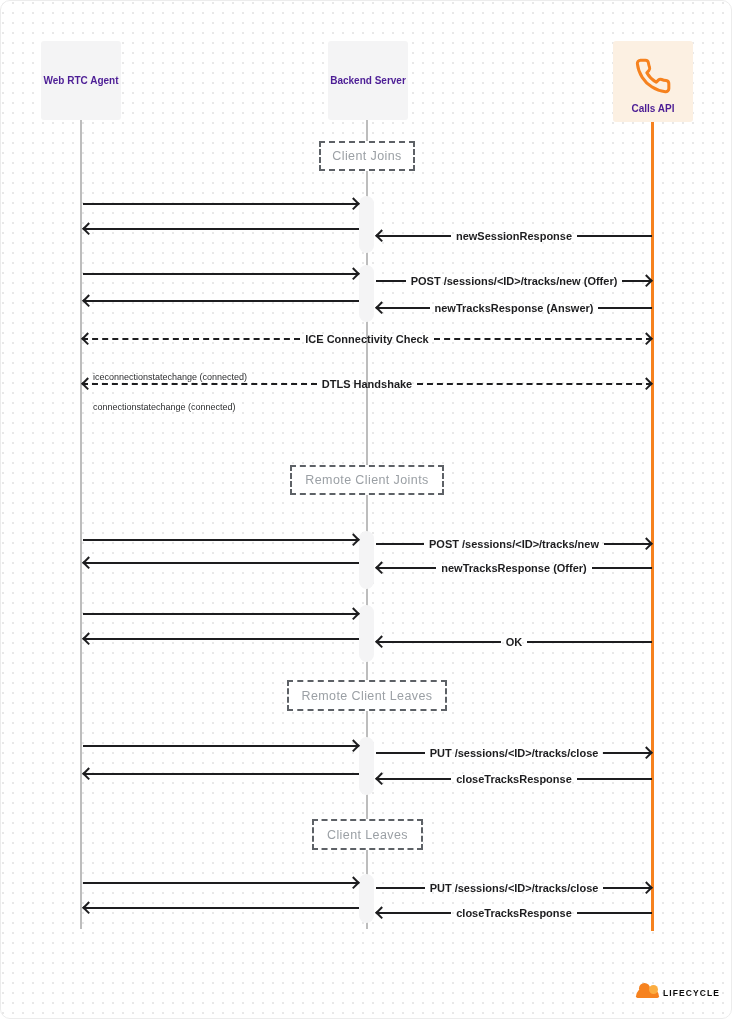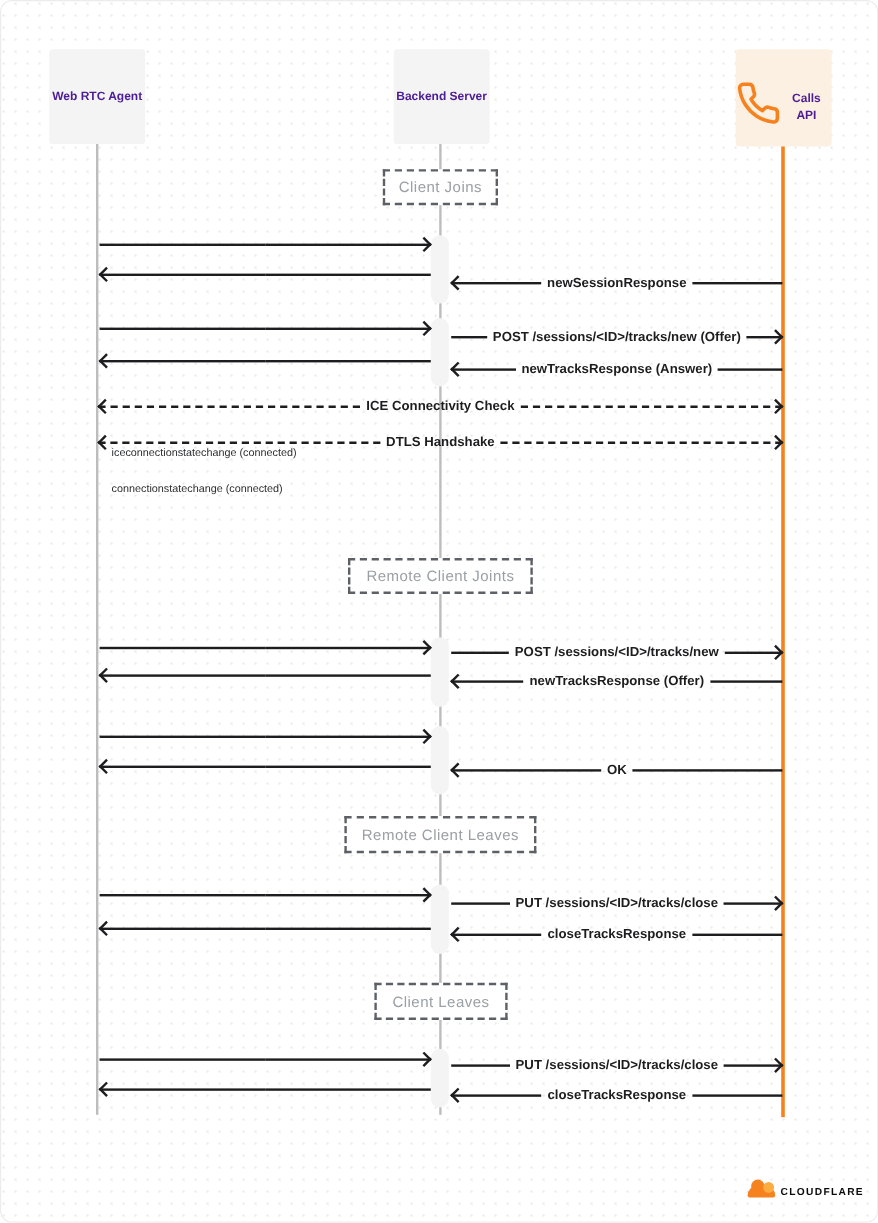--- a/index.html
+++ b/index.html
@@ -18,7 +18,7 @@
     background:#f4f4f5; border-radius:3px; text-align:center;
     font-weight:bold; font-size:10px; color:#4c1d95; line-height:1.4; z-index:5;
   }
-  .actor.api { flex-direction:row; justify-content:center;
+  .actor.api { flex-direction:column; justify-content:center;
     background:#fcf0e2; padding-top:9px; }
   .actor.api .api-label { margin-top:7px; }
   

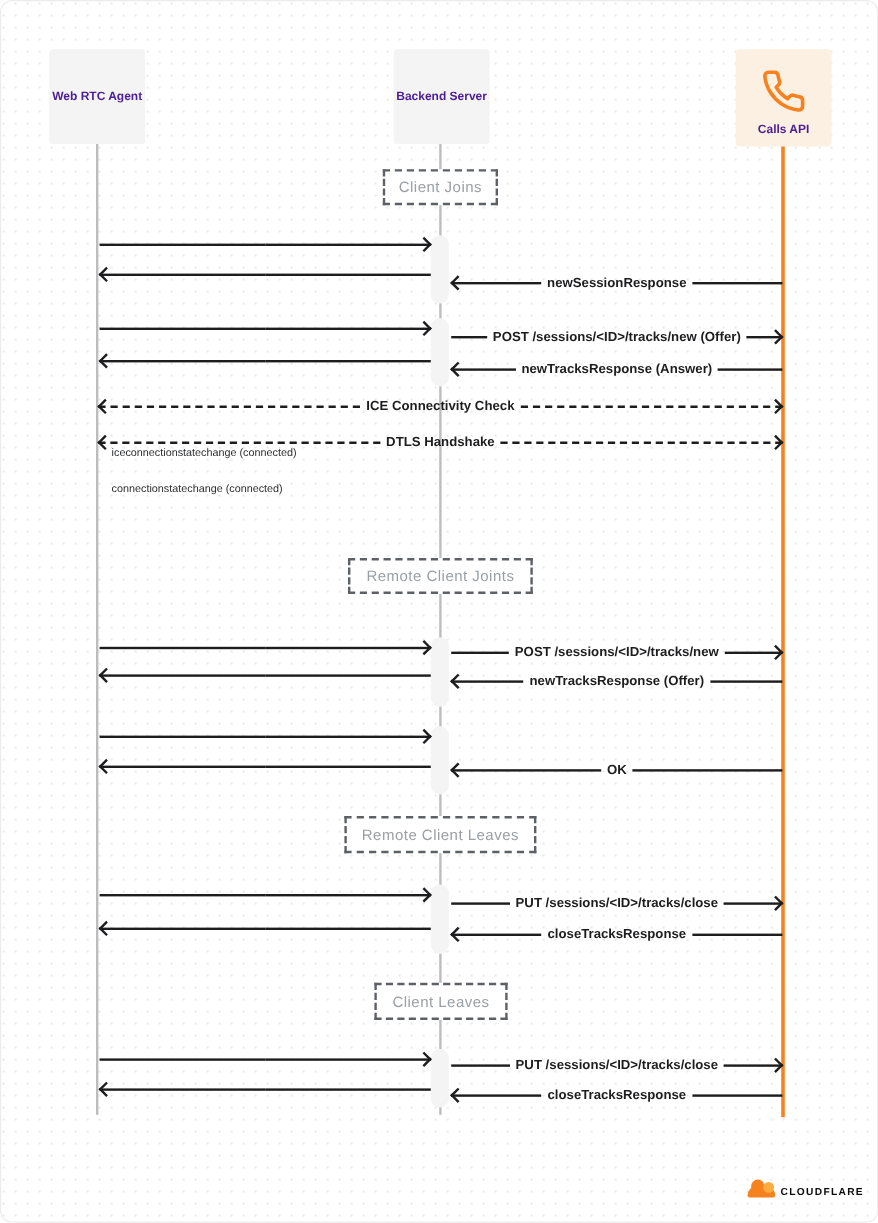--- a/index.html
+++ b/index.html
@@ -139,7 +139,7 @@
   </div>
   <span class="event" style="left:92px;top:343px">iceconnectionstatechange (connected)</span>
 
-  <div class="msg dashed" style="left:81px;top:359px;width:570px">
+  <div class="msg dashed" style="left:81px;top:374px;width:570px">
     <span class="lbl">DTLS Handshake</span>
     <span class="h hl"></span>
     <span class="h hr"></span>

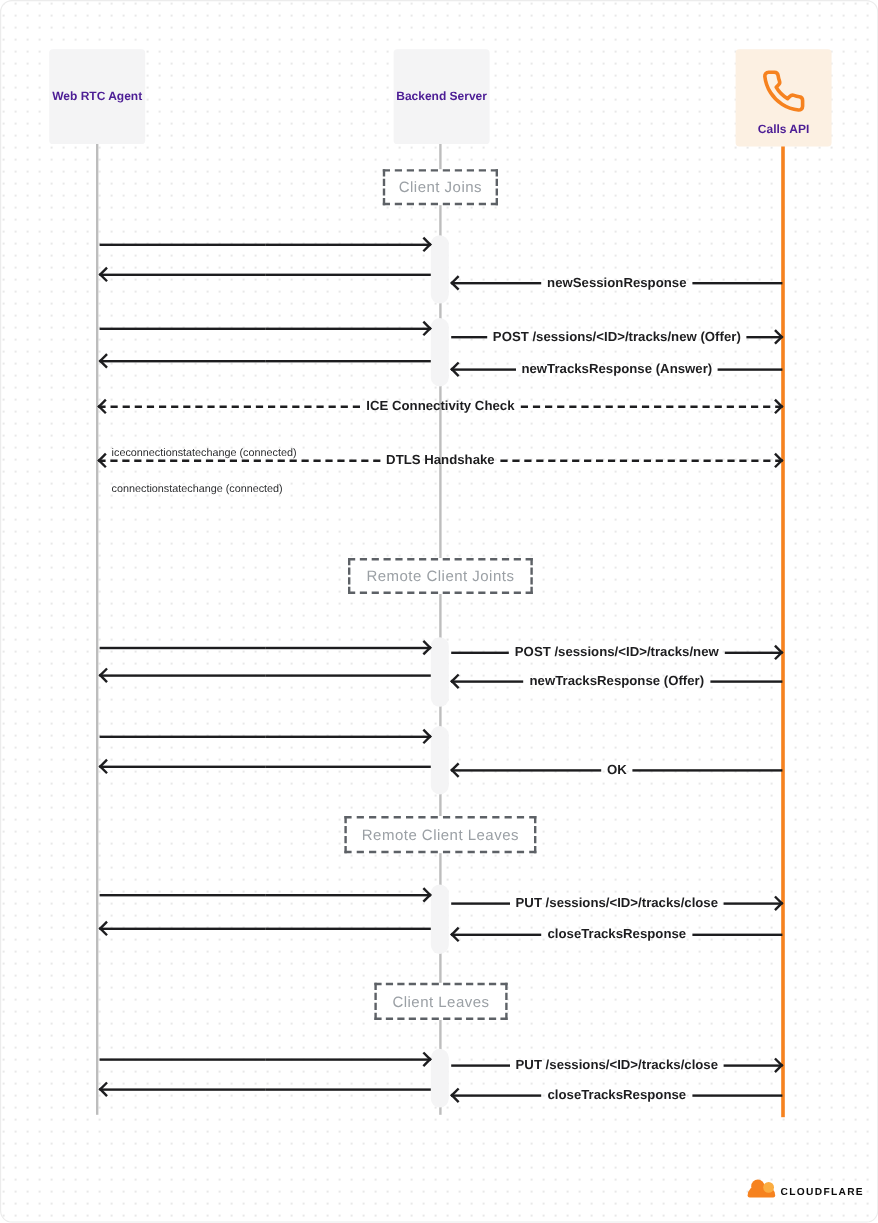--- a/index.html
+++ b/index.html
@@ -206,7 +206,7 @@
   <div class="title">LIFECYCLE OF A SESSION</div>
   <div class="brand">
     <span class="cloud"></span>
-    <span class="brand-text">CLOUDFLARE</span>
+    <span class="brand-text">LIFECYCLE</span>
   </div>
 
 </div>

